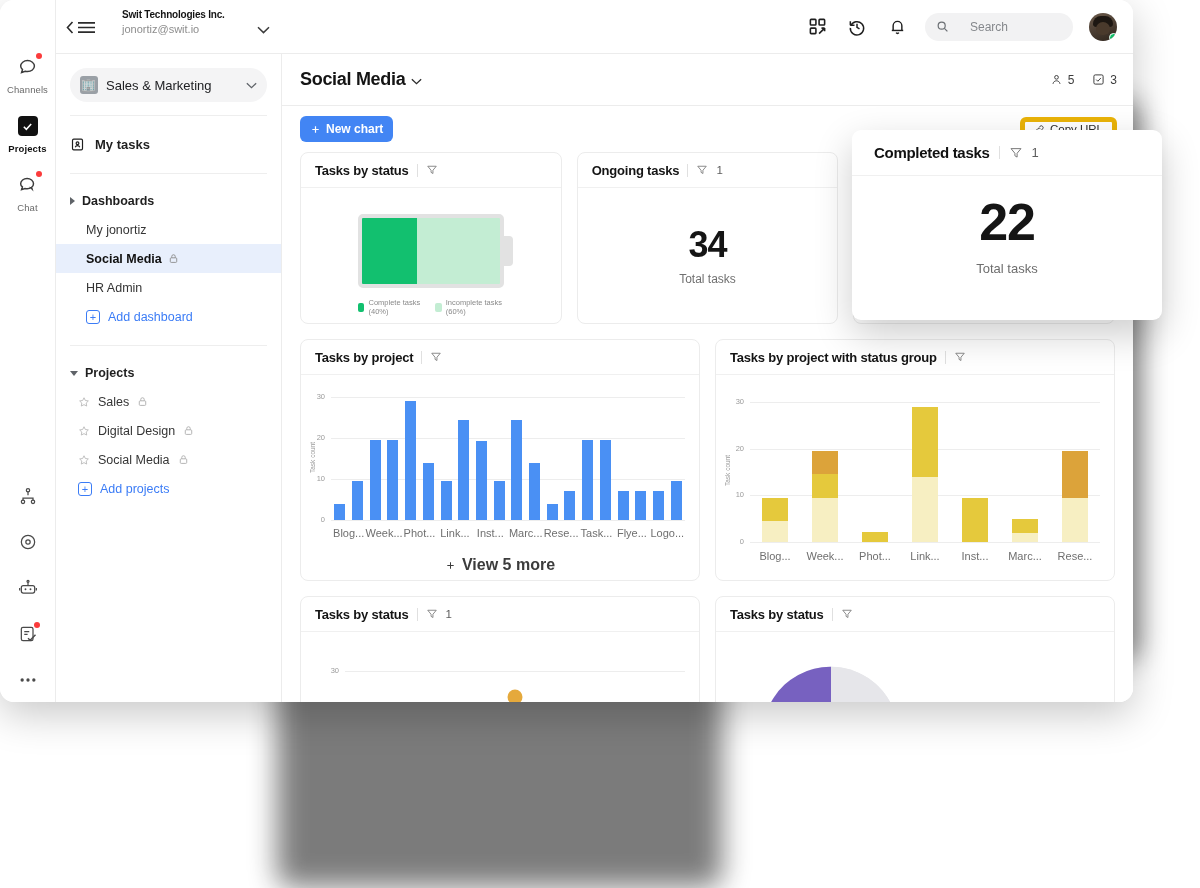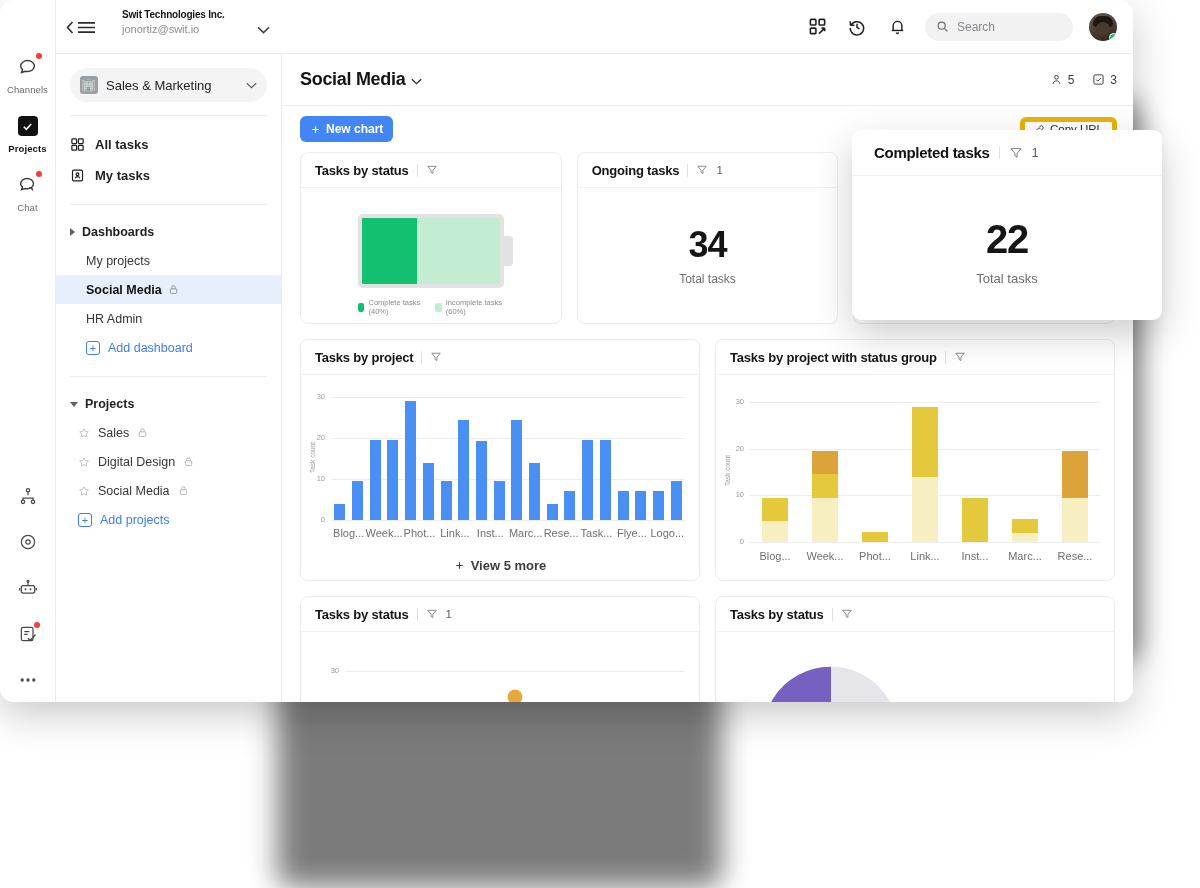--- a/index.html
+++ b/index.html
@@ -97,7 +97,7 @@
   .tb-ico { width:24px;height:24px;display:flex;align-items:center;justify-content:center;cursor:pointer;}
   .search {
     width:148px; height:28px; border-radius:14px; background:#f2f2f3;
-    display:flex; align-items:center; gap:8px; padding:0 11px; cursor:text;
+    display:flex; align-items:center; gap:21px; padding:0 11px; cursor:text;
   }
   .search span { font-size:12px; color:#85888c; }
   .avatar { position:relative; width:28px;height:28px;border-radius:50%;

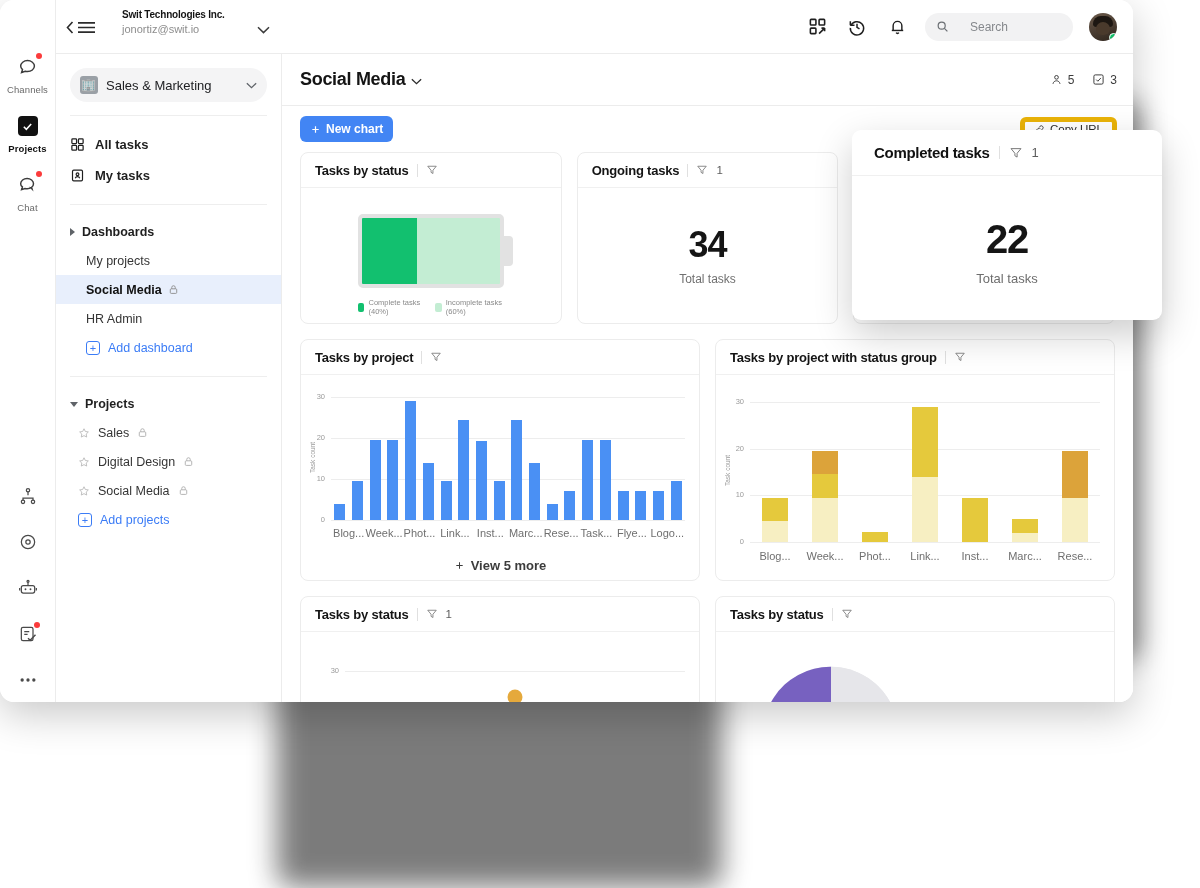--- a/index.html
+++ b/index.html
@@ -288,15 +288,6 @@
 
       <div class="side-div"></div>
 
-      <div class="nav-row">
-        <svg width="15" height="15" viewBox="0 0 24 24" fill="none" stroke="#1f1f1f" stroke-width="2">
-          <rect x="3" y="3" width="7.5" height="7.5" rx="1.2"></rect>
-            <rect x="13.5" y="3" width="7.5" height="7.5" rx="1.2"></rect>
-          <rect x="3" y="13.5" width="7.5" height="7.5" rx="1.2"></rect>
-            <rect x="13.5" y="13.5" width="7.5" height="7.5" rx="1.2"></rect>
-        </svg>
-        <span>All tasks</span>
-      </div>
 
       <div class="nav-row">
         <svg width="15" height="15" viewBox="0 0 24 24" fill="none" stroke="#1f1f1f" stroke-width="1.9">

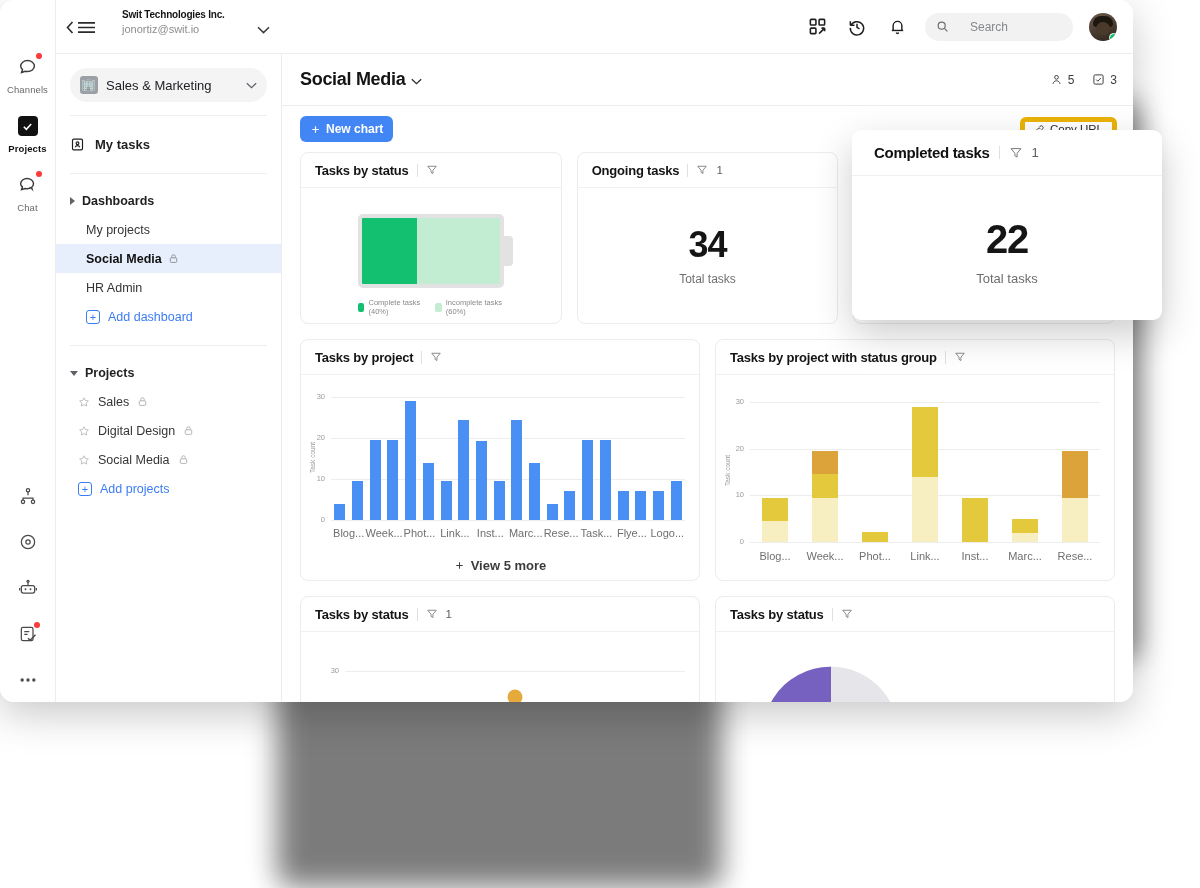--- a/index.html
+++ b/index.html
@@ -306,7 +306,7 @@
       </div>
 
       <div class="item-row">
-        <span>My projects</span>
+        <span>My jonortiz</span>
       </div>
       <div class="item-row active">
         <span>Social Media</span>

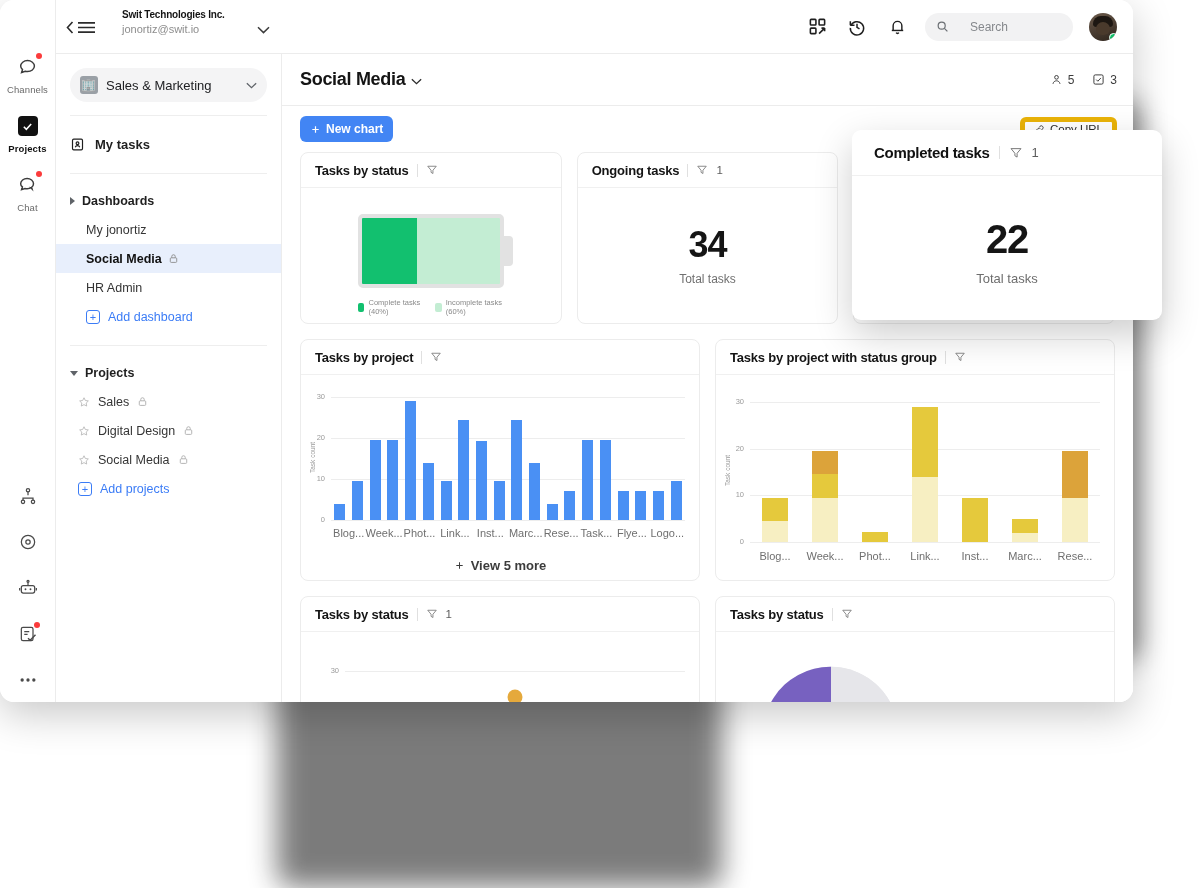--- a/index.html
+++ b/index.html
@@ -166,7 +166,7 @@
   }
   .float-hd { height:46px; display:flex; align-items:center; gap:9px; padding:0 22px; border-bottom:1px solid #f0f0f0; }
   .float-ttl { font-size:15px; font-weight:700; color:#111; letter-spacing:-.3px; }
-  .float-num { font-size:40px; font-weight:700; color:#151515; text-align:center; margin-top:41px; letter-spacing:-1.2px;}
+  .float-num { font-size:52px; font-weight:700; color:#151515; text-align:center; margin-top:16px; letter-spacing:-1.2px;}
   .float-lbl { font-size:13px; color:#6d6d6d; text-align:center; margin-top:9px; }
 </style>
 </head>

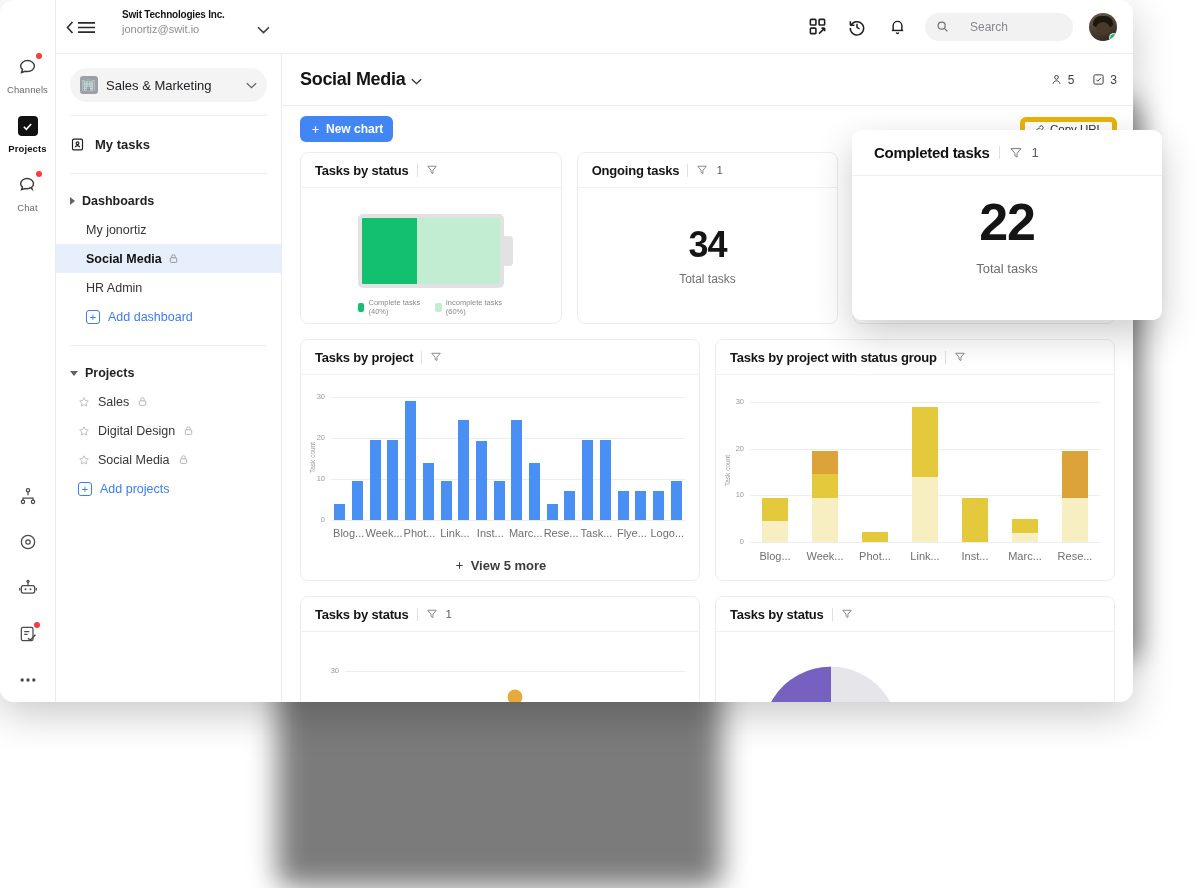--- a/index.html
+++ b/index.html
@@ -154,7 +154,7 @@
   .axis-ttl { position:absolute; font-size:6.5px; color:#9a9a9a; transform: rotate(-90deg); transform-origin: left top; white-space:nowrap;}
   .bar { position:absolute; bottom:0; background:#4a90f4; }
   .more { height:30px; display:flex; align-items:center; justify-content:center; gap:6px;
-          font-size:13px; color:#3c3c3c; font-weight:700; cursor:pointer; }
+          font-size:16px; color:#3c3c3c; font-weight:700; cursor:pointer; }
   .stem { position:absolute; bottom:0; width:7px; background:#faf0c8; transform:translateX(-50%); }
   .ball { position:absolute; width:15px;height:15px;border-radius:50%; background:#e5a93c; transform:translate(-50%,50%); }
 

